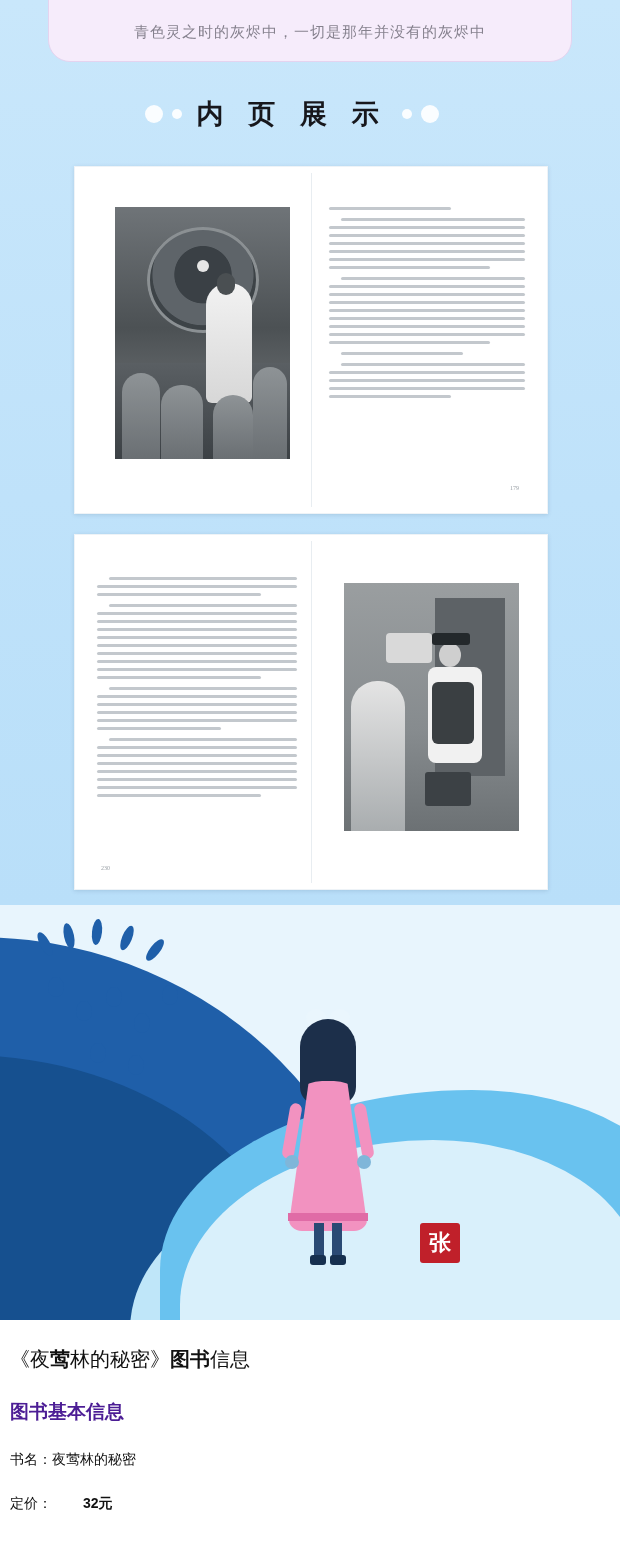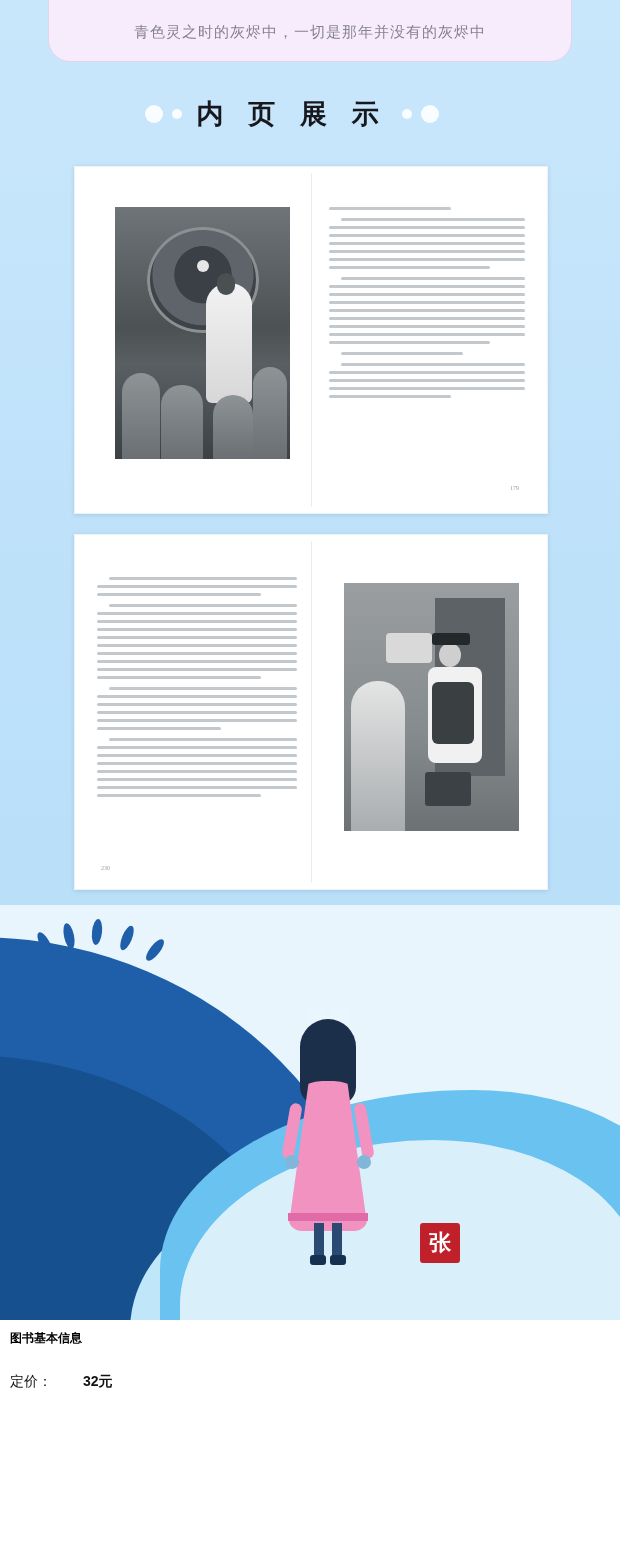--- a/index.html
+++ b/index.html
@@ -502,6 +502,9 @@
   </div>
 
   <div class="info">
+    <div class="info-title">
+      <span>《夜</span><b>莺</b><span>林的秘密》</span><b>图书</b><span>信息</span>
+    </div>
 
     <div class="info-sub">图书基本信息</div>
 

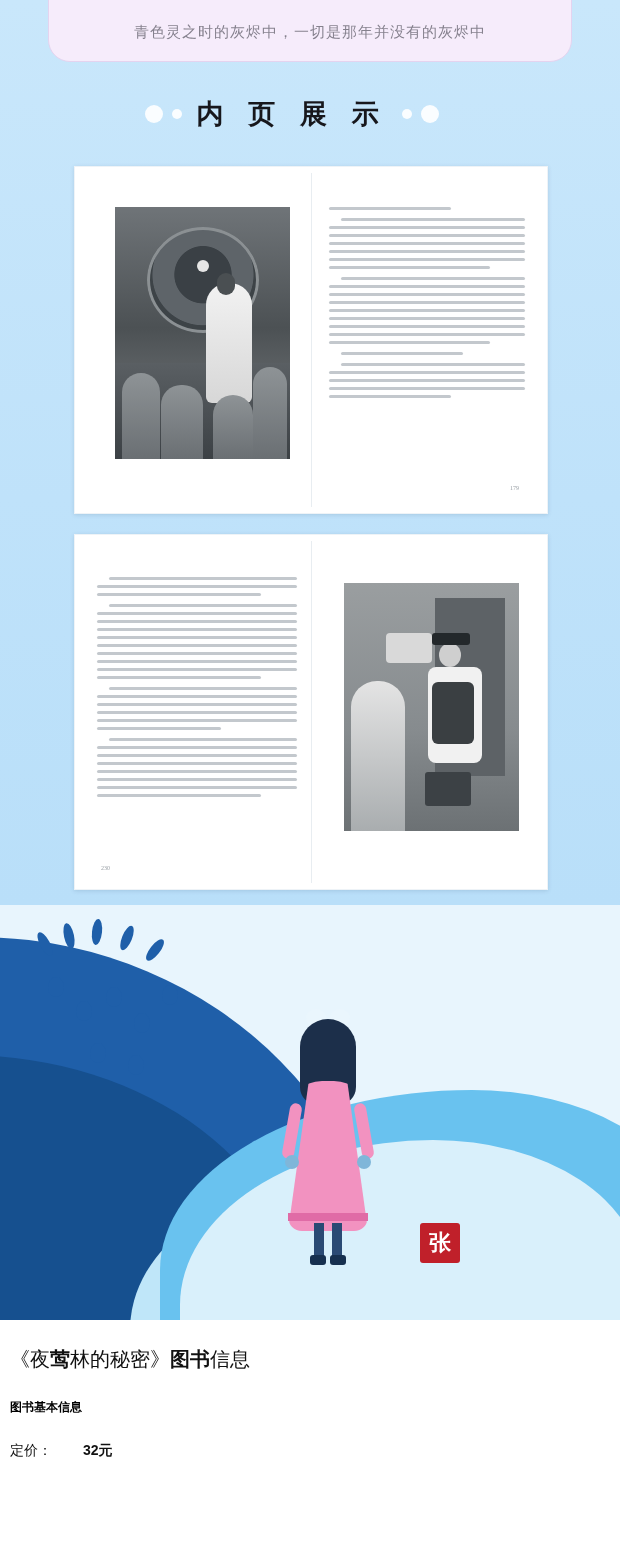--- a/index.html
+++ b/index.html
@@ -313,9 +313,9 @@
   }
   .info-title b { font-weight: bold; }
   .info-sub {
-    font-size: 12px;
+    font-size: 19px;
     font-weight: bold;
-    color: #000000;
+    color: #4c1d95;
     margin-bottom: 26px;
   }
   .info-row {

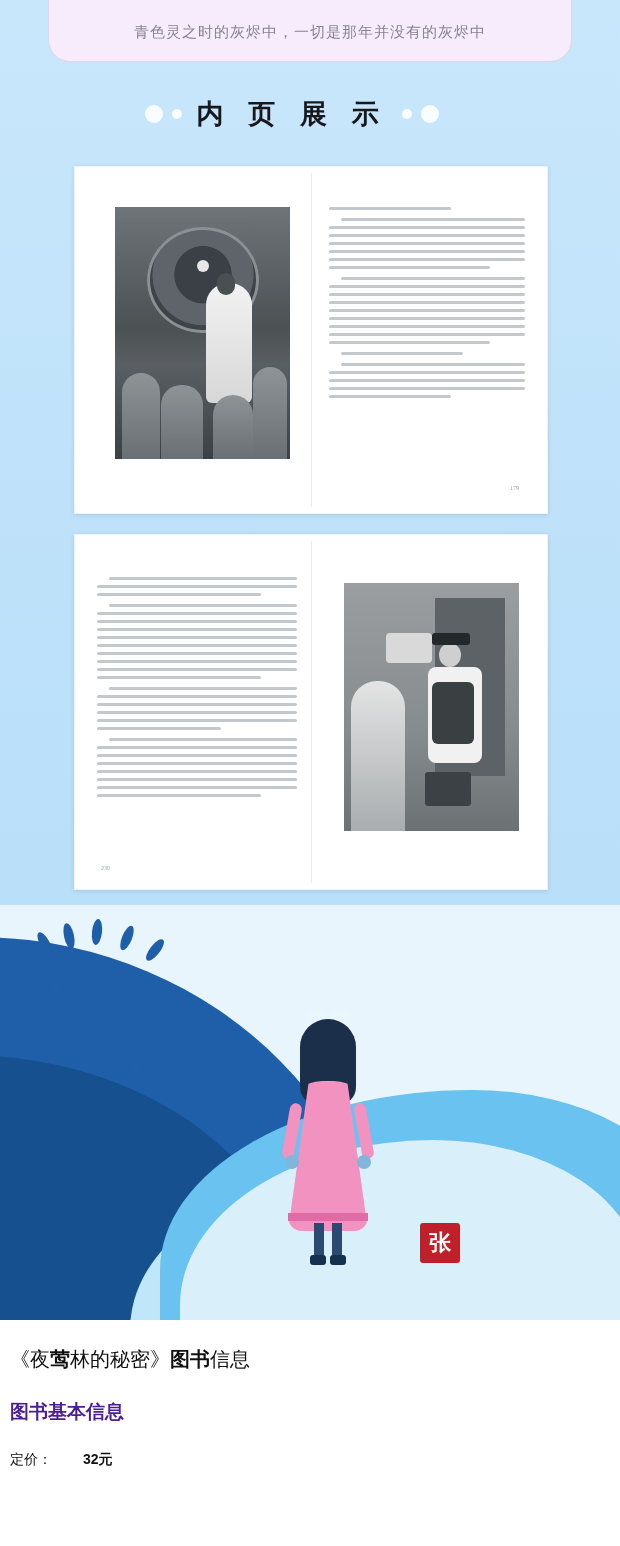--- a/index.html
+++ b/index.html
@@ -509,6 +509,9 @@
     <div class="info-sub">图书基本信息</div>
 
     <div class="info-row">
+      <span>书名：</span><span>夜莺林的秘密</span>
+    </div>
+    <div class="info-row">
       <span>定价：</span><b>32元</b>
     </div>
   </div>

